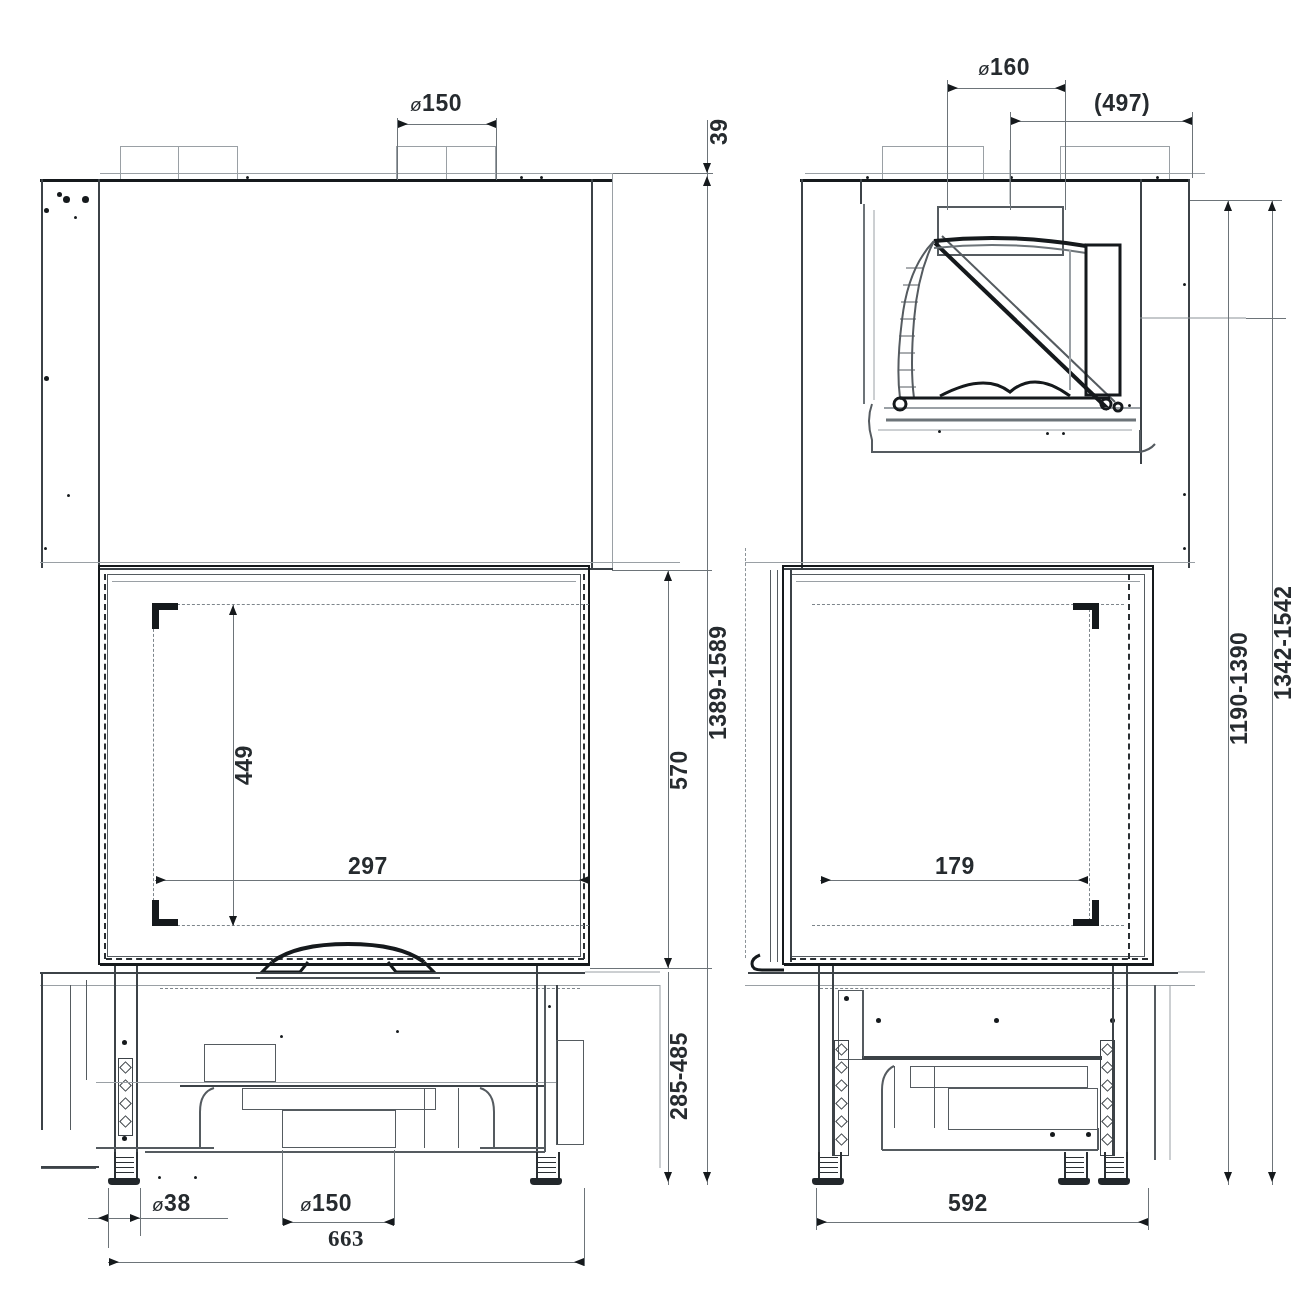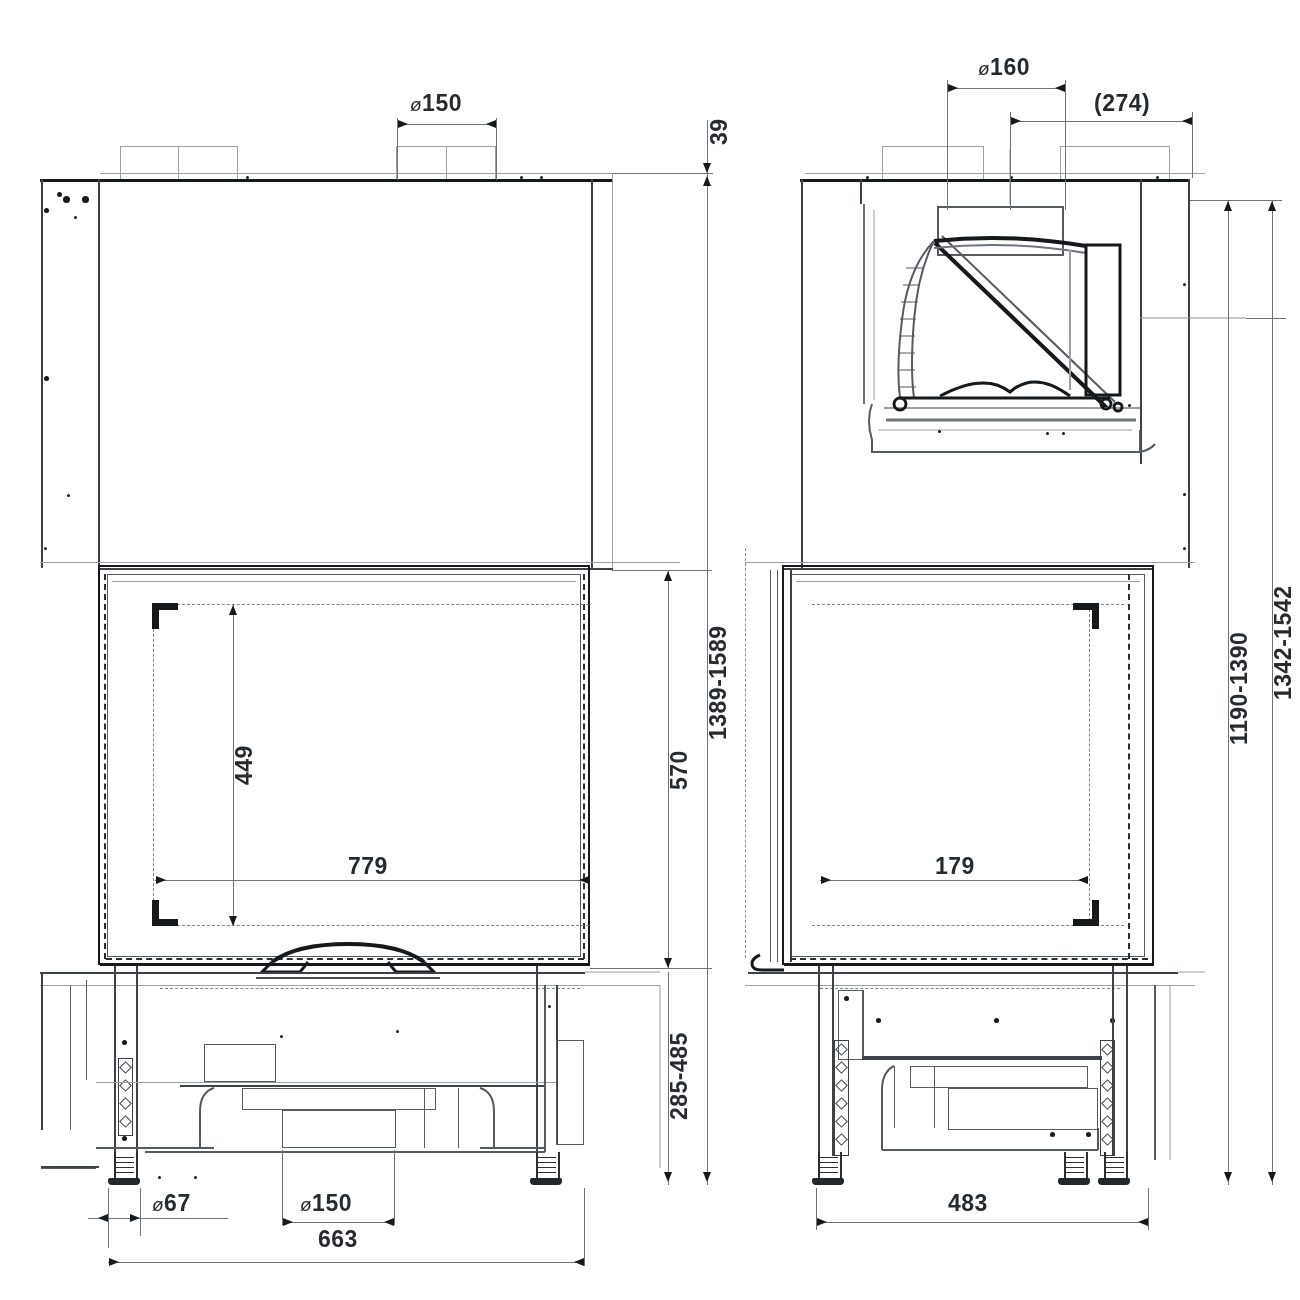--- a/index.html
+++ b/index.html
@@ -503,7 +503,7 @@
     <div class="wit h" style="left:1010px;top:121px;width:182px;"></div>
     <div class="arw r" style="left:1011px;top:117px;"></div>
     <div class="arw l" style="left:1182px;top:117px;"></div>
-    <div class="dim" style="left:1094px;top:90px;">(274)</div>
+    <div class="dim" style="left:1094px;top:90px;">(497)</div>
 
     <div class="wit v" style="left:1228px;top:200px;height:985px;"></div>
     <div class="arw u" style="left:1224px;top:201px;"></div>

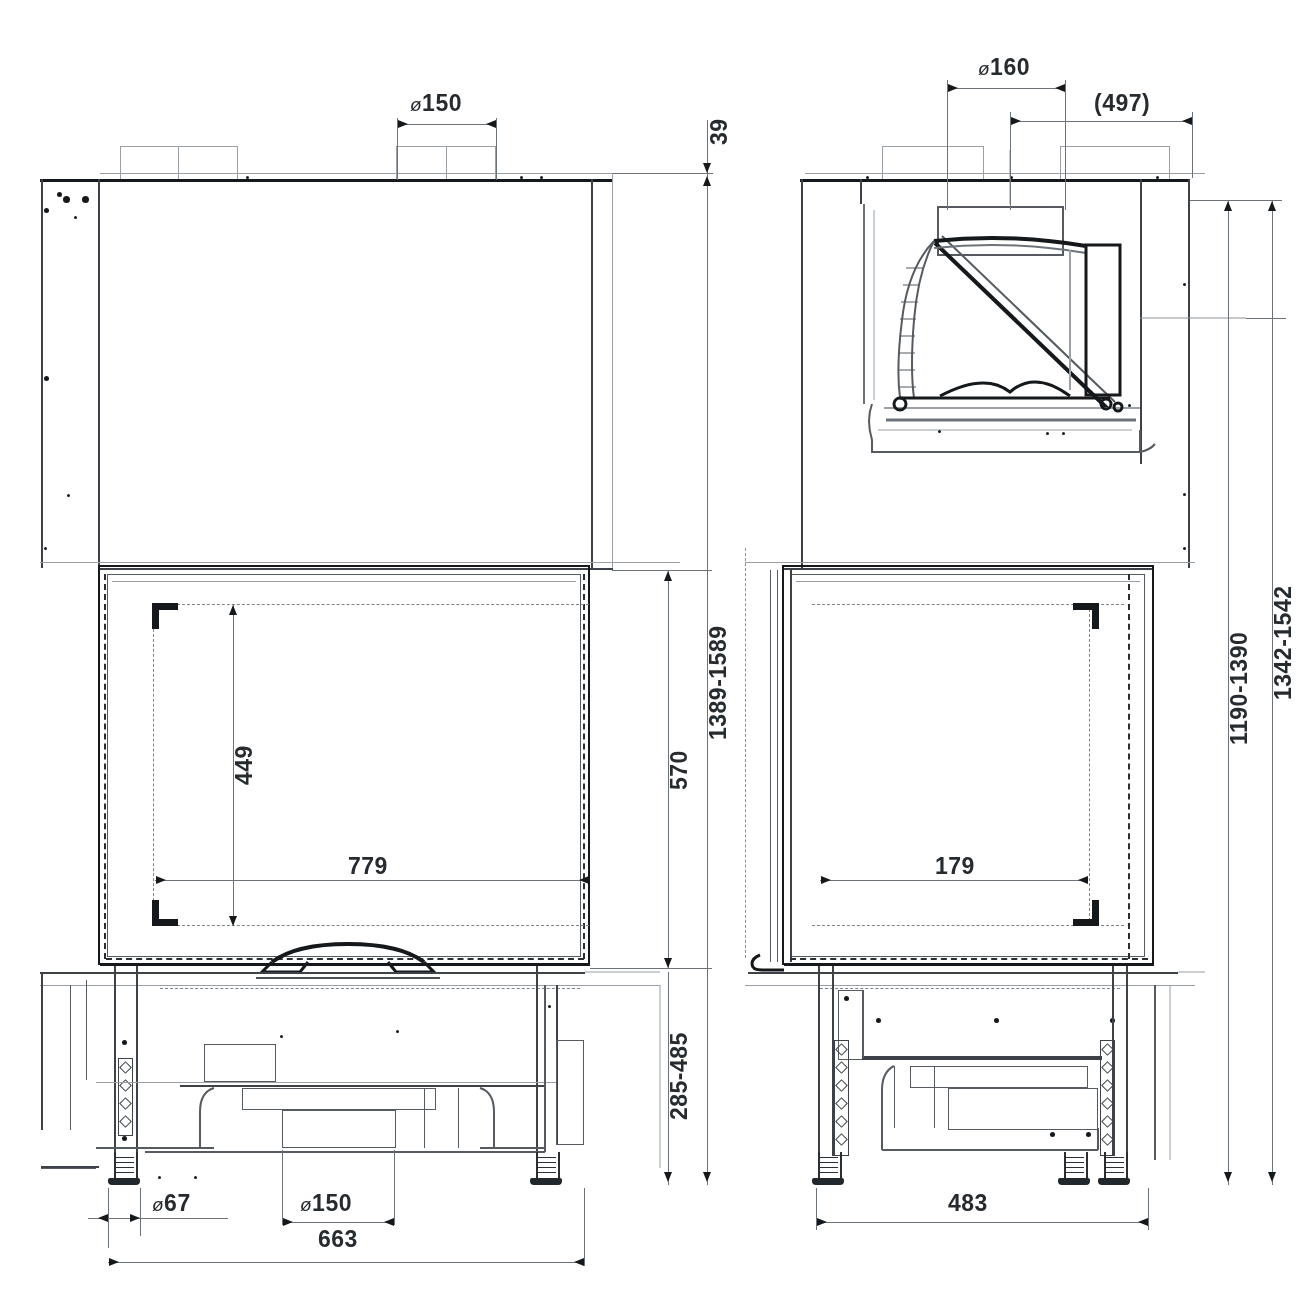--- a/index.html
+++ b/index.html
@@ -290,7 +290,7 @@
     <div class="wit h" style="left:155px;top:880px;width:434px;"></div>
     <div class="arw r" style="left:156px;top:876px;"></div>
     <div class="arw l" style="left:579px;top:876px;"></div>
-    <div class="dim" style="left:348px;top:853px;">779</div>
+    <div class="dim" style="left:348px;top:853px;">297</div>
 
     <div class="wit v" style="left:108px;top:1188px;height:60px;"></div>
     <div class="wit v" style="left:140px;top:1188px;height:48px;"></div>

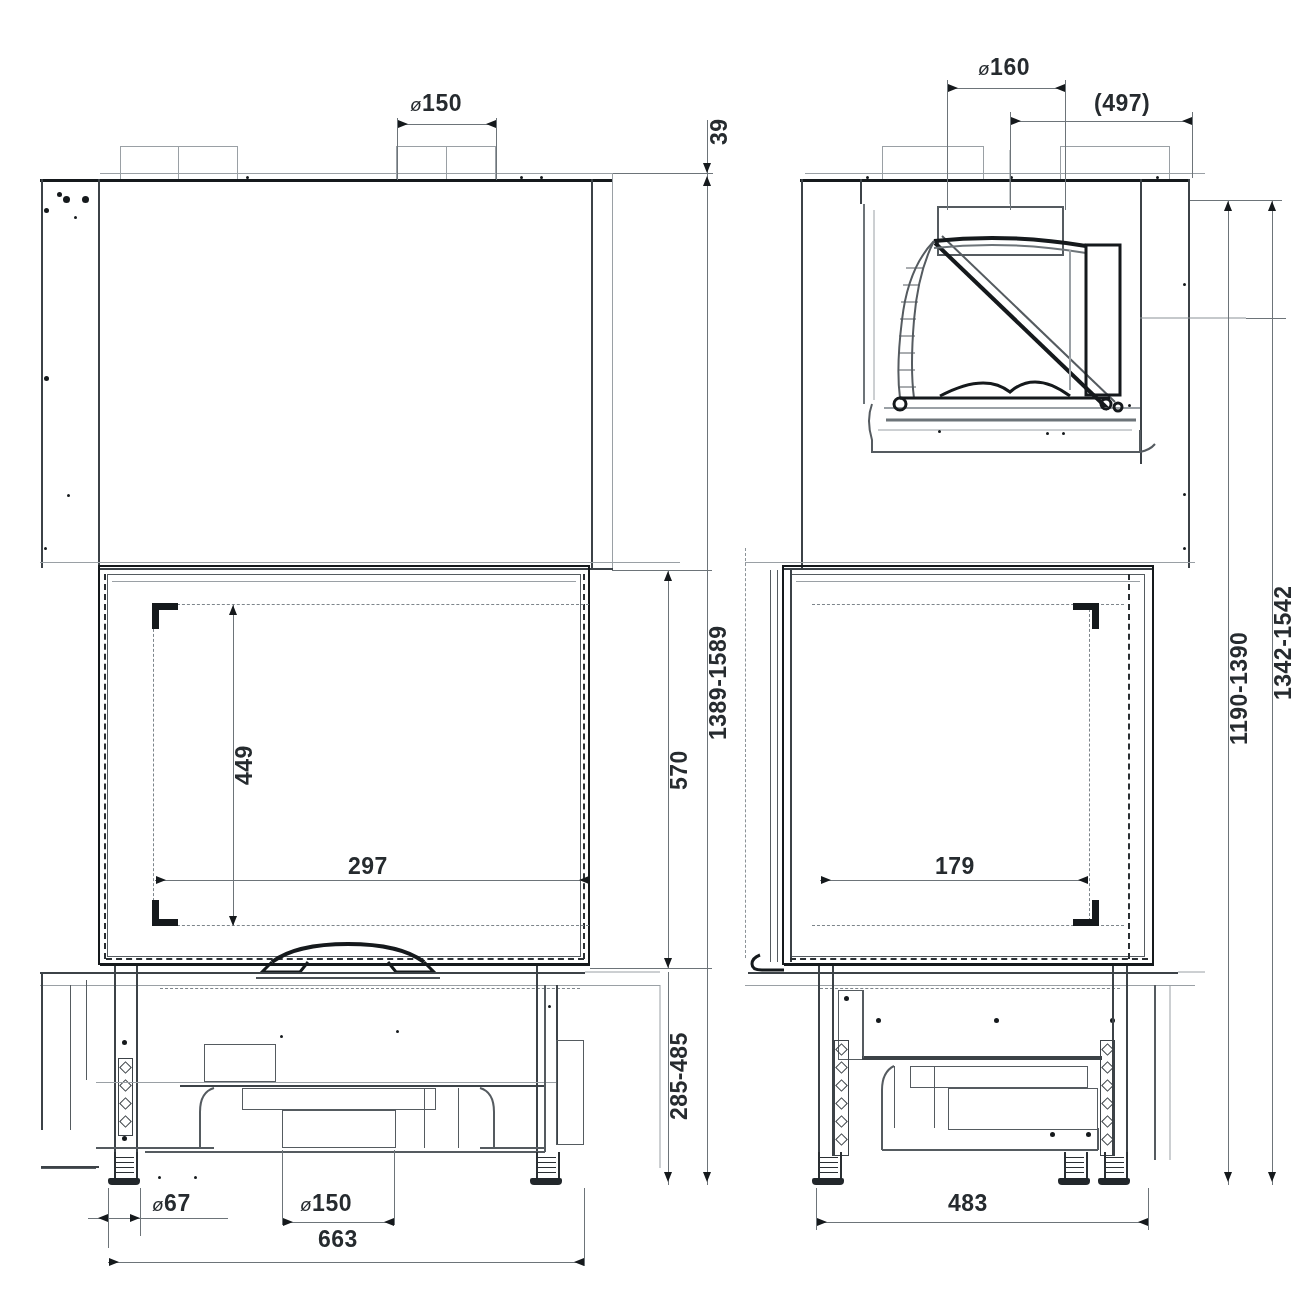--- a/index.html
+++ b/index.html
@@ -298,7 +298,7 @@
     <div class="arw l" style="left:98px;top:1214px;"></div>
     <div class="arw r" style="left:130px;top:1214px;"></div>
     <div class="dim" style="left:152px;top:1190px;">
-      <span class="dia">ø</span><span>67</span>
+      <span class="dia">ø</span><span>38</span>
     </div>
 
     <div class="wit v" style="left:282px;top:1150px;height:75px;"></div>

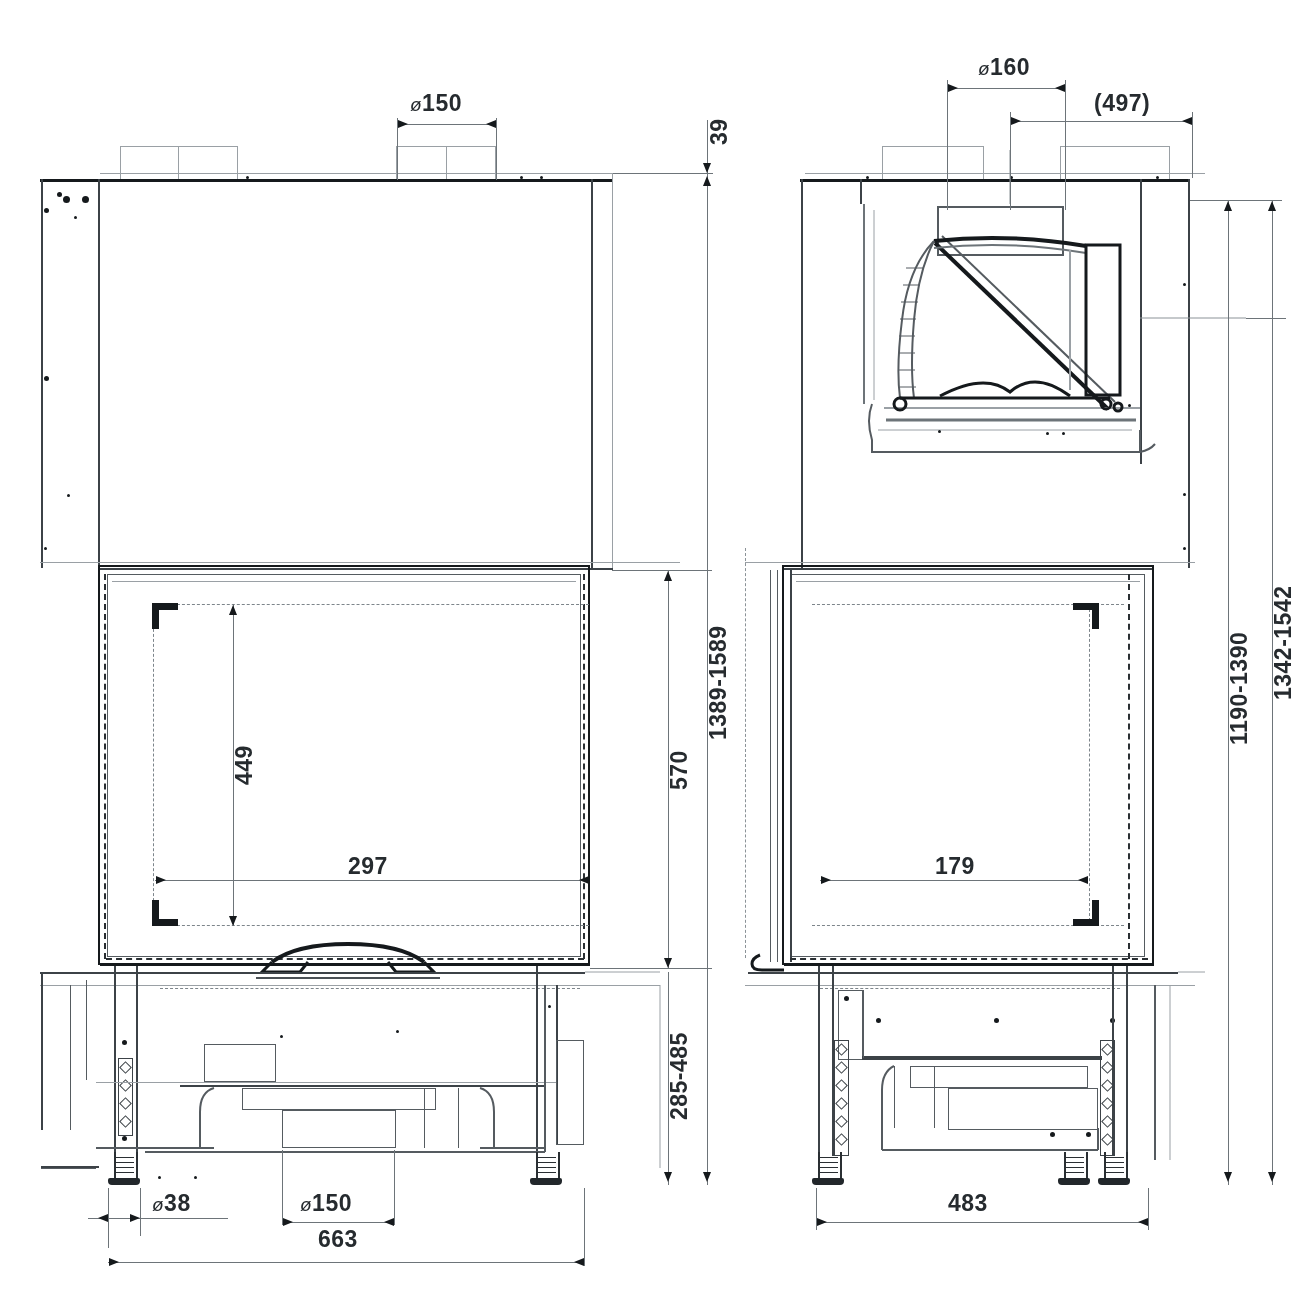--- a/index.html
+++ b/index.html
@@ -527,7 +527,7 @@
     <div class="wit h" style="left:816px;top:1222px;width:332px;"></div>
     <div class="arw r" style="left:817px;top:1218px;"></div>
     <div class="arw l" style="left:1138px;top:1218px;"></div>
-    <div class="dim" style="left:948px;top:1190px;">483</div>
+    <div class="dim" style="left:948px;top:1190px;">592</div>
   </div>
 
 </div>

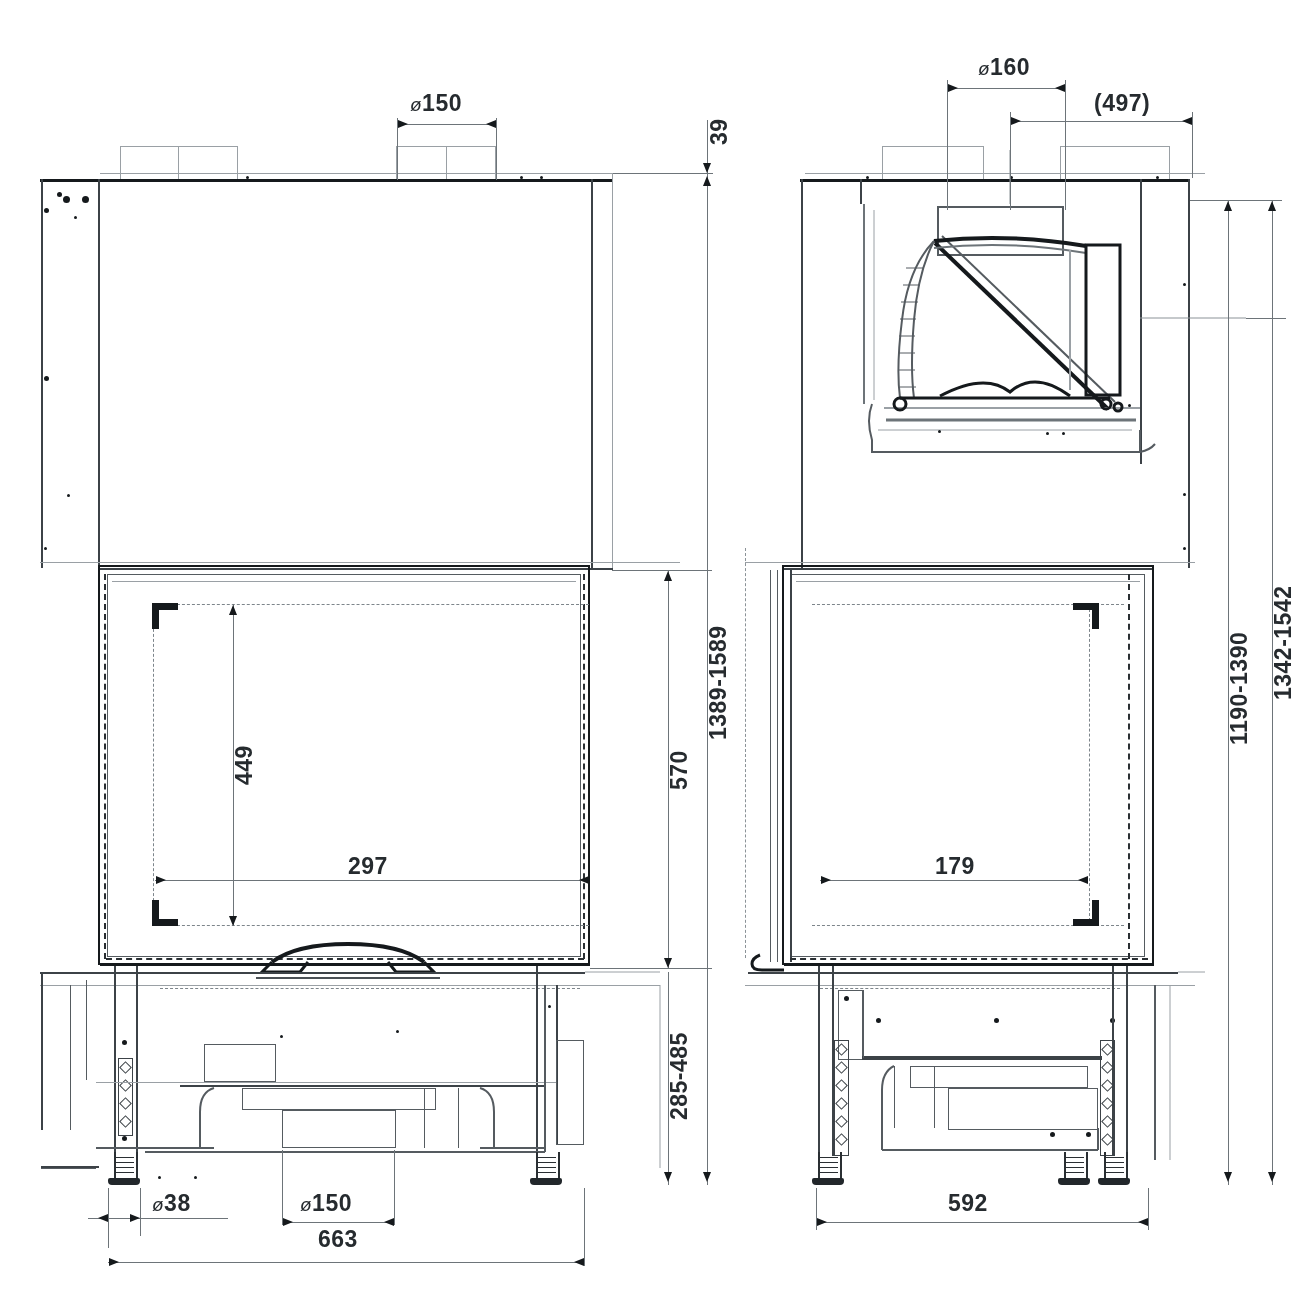--- a/index.html
+++ b/index.html
@@ -314,7 +314,7 @@
     <div class="arw r" style="left:109px;top:1258px;"></div>
     <div class="arw l" style="left:574px;top:1258px;"></div>
     <div class="wit v" style="left:584px;top:1188px;height:78px;"></div>
-    <div class="dim" style="left:318px;top:1226px;">663</div>
+    <div class="dim" style="left:328px;top:1226px;font-family:Liberation Serif, serif;">663</div>
   </div>
 
   <div>

